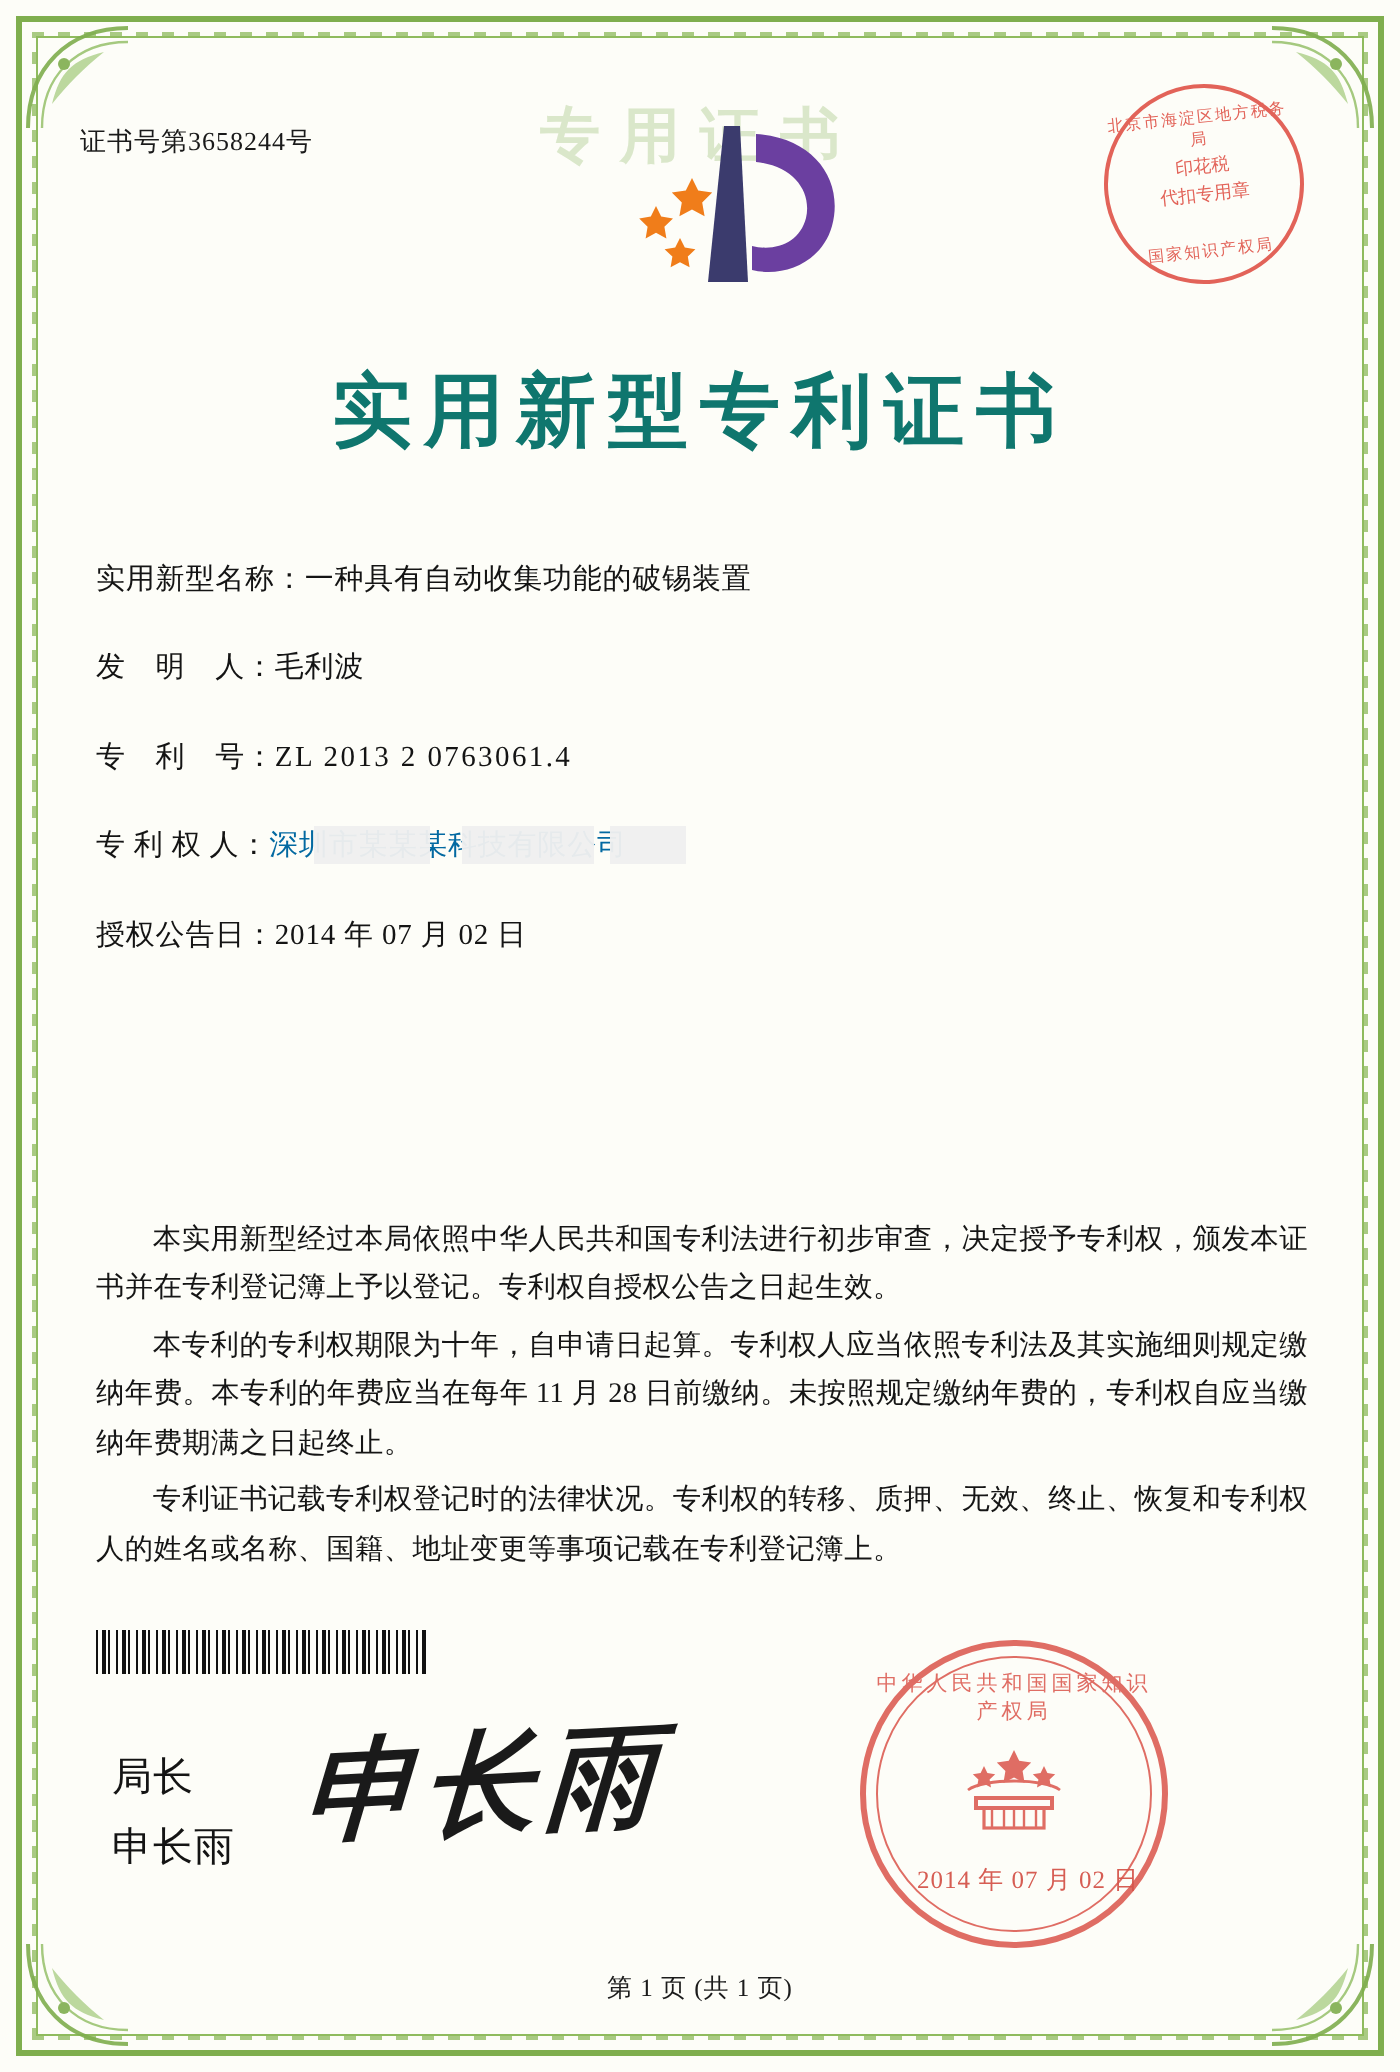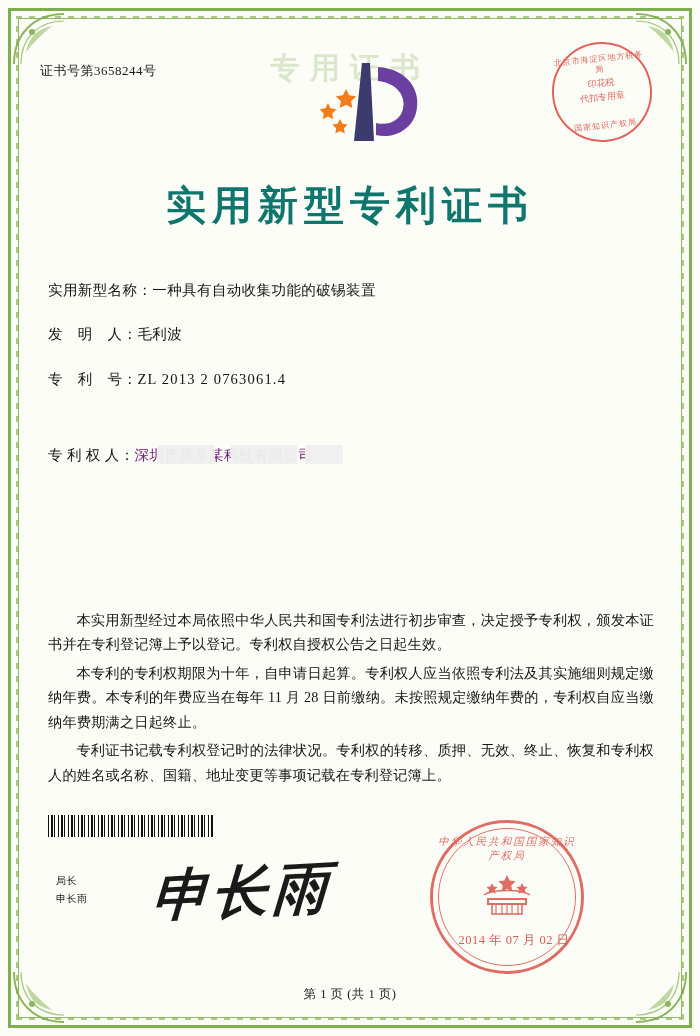--- a/index.html
+++ b/index.html
@@ -119,7 +119,7 @@
     white-space: nowrap;
   }
   .field .lbl { display: inline; }
-  .field .val { display: inline; margin-top: 32px; }
+  .field .val { display: inline; }
   .field.mono .val {
     font-family: "Liberation Serif", serif;
     letter-spacing: 1.2px;

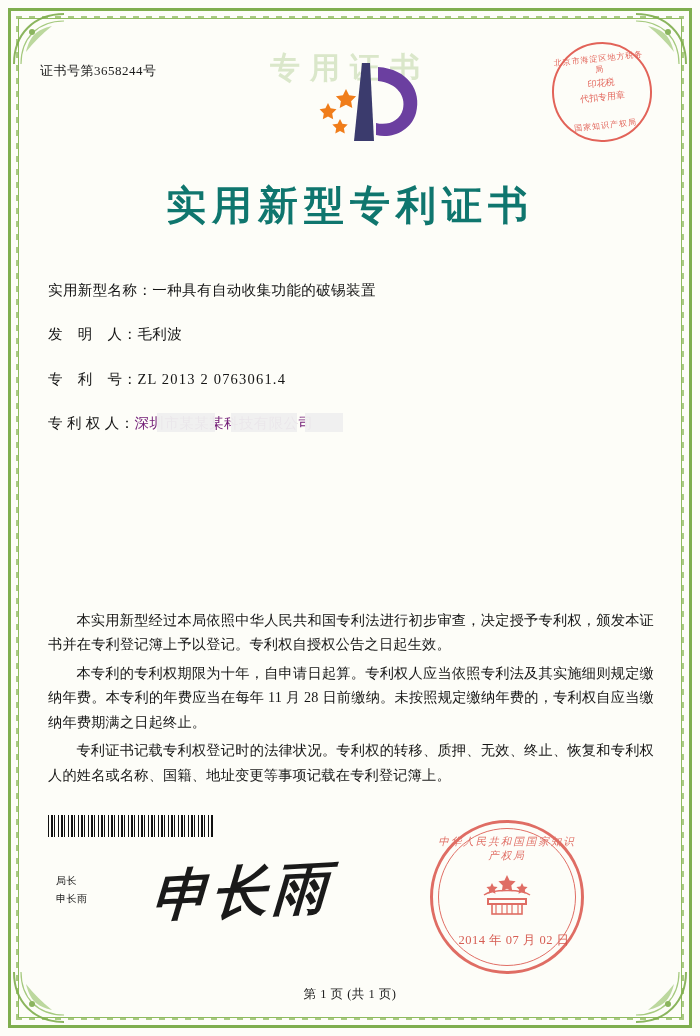--- a/index.html
+++ b/index.html
@@ -128,7 +128,7 @@
   .redact-row .val {
     position: relative;
     display: inline-block;
-    color: #701a75;
+    color: #0369a1;
     text-align: right;
   }
   .redact-blocks {

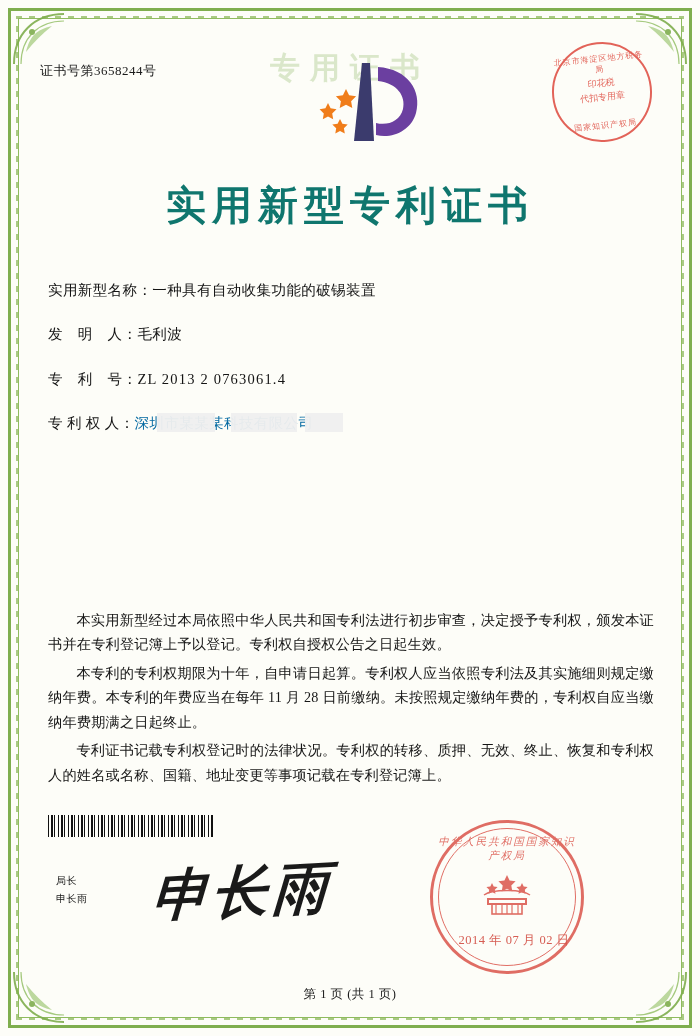--- a/index.html
+++ b/index.html
@@ -368,6 +368,9 @@
           <span class="rb" style="left:96px;width:66px;"></span>
           <span class="rb" style="left:170px;width:38px;"></span>
         </span></span>
+    </div>
+    <div class="field">
+      <span class="lbl">授权公告日：</span><span class="val">2014 年 07 月 02 日</span>
     </div>
   </div>
 

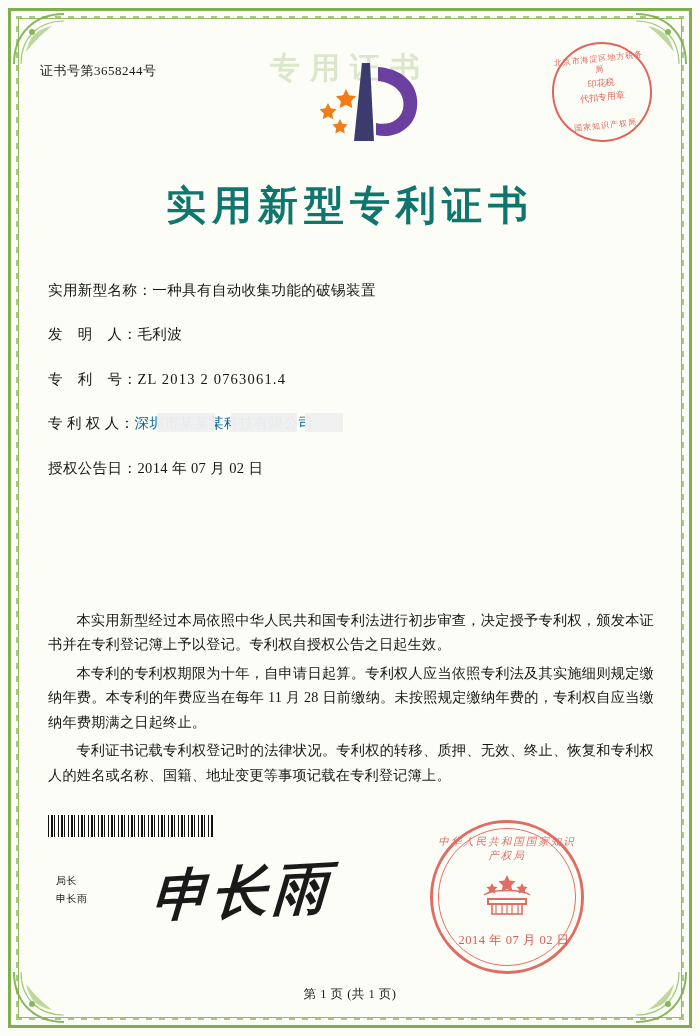--- a/index.html
+++ b/index.html
@@ -252,7 +252,6 @@
     border-radius: 50%;
     color: #dc5a50;
     opacity: .88;
-    font-style: italic;
   }
   .stamp-main .ring {
     position: absolute;

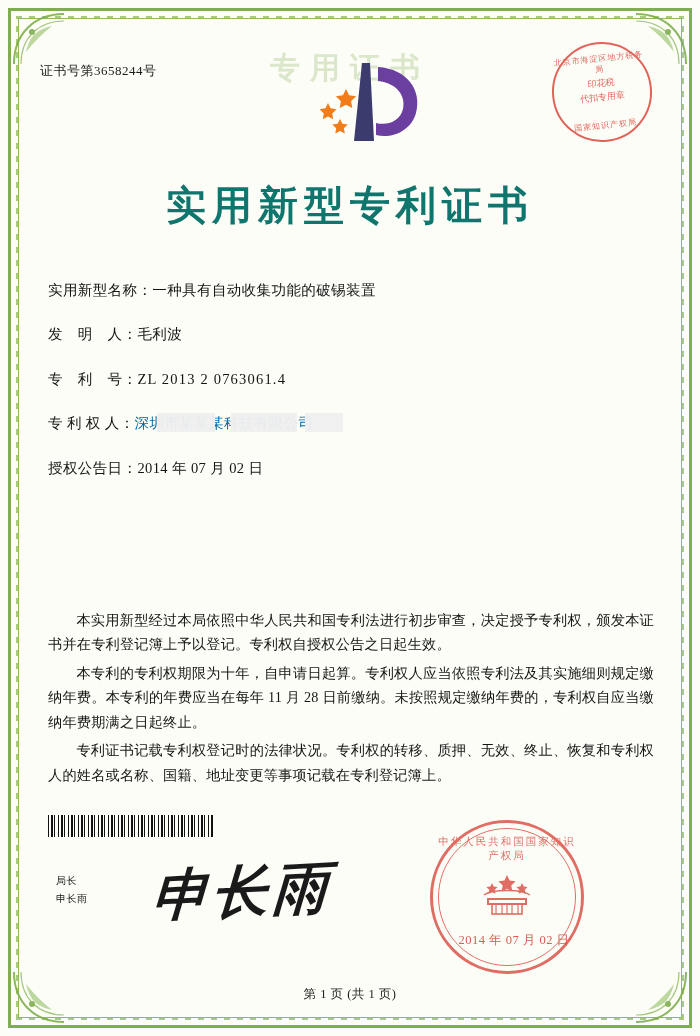--- a/index.html
+++ b/index.html
@@ -182,7 +182,7 @@
     position: absolute;
     left: 56px;
     top: 872px;
-    font-size: 10px;
+    font-size: 20px;
     line-height: 1.75;
     color: #141414;
     letter-spacing: .5px;

